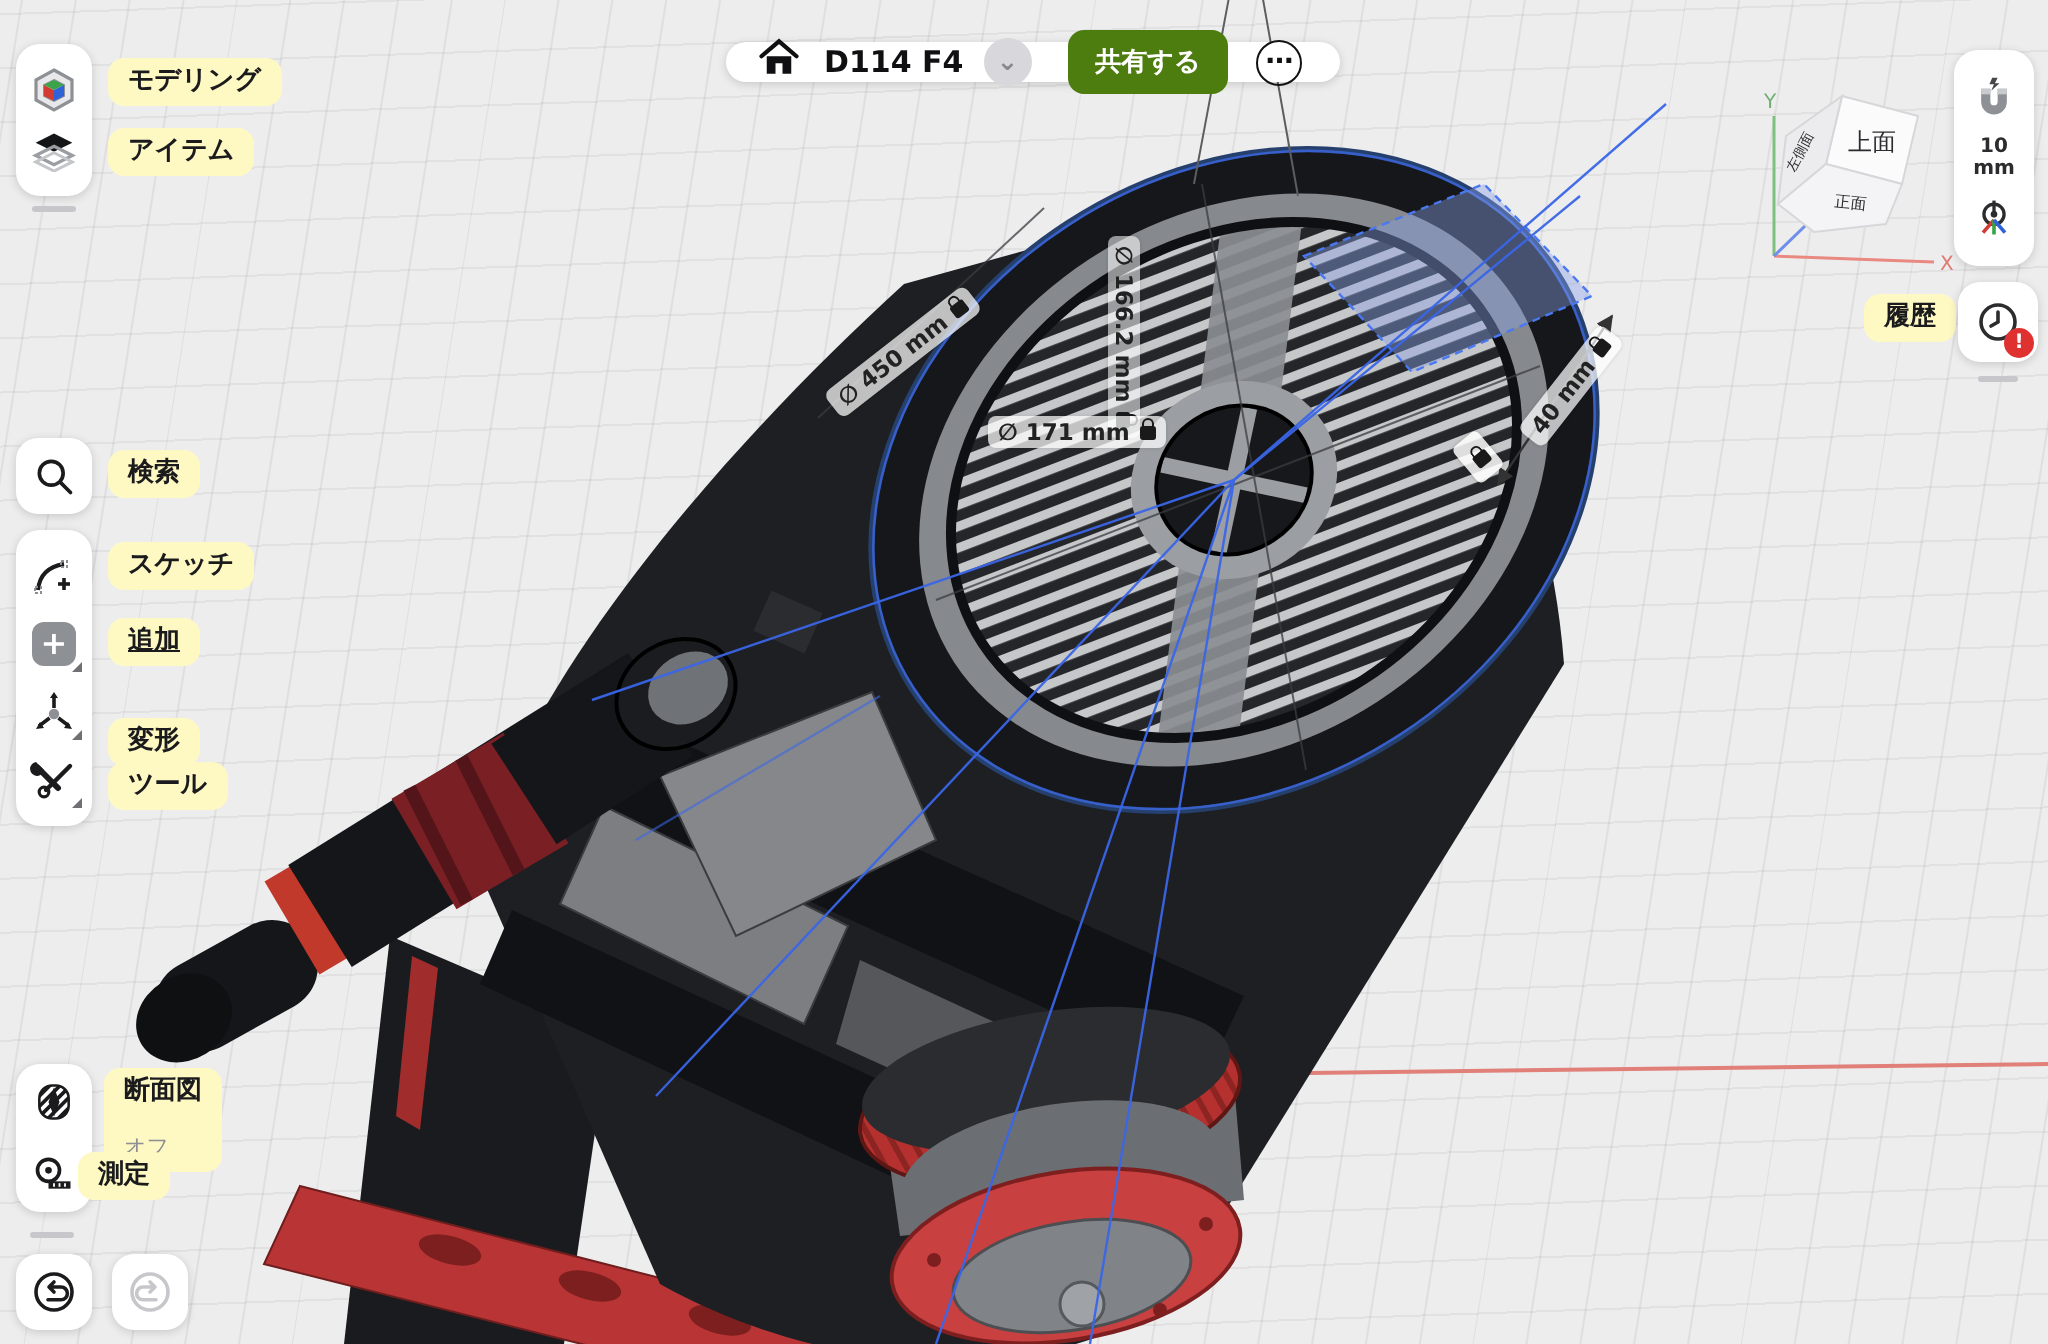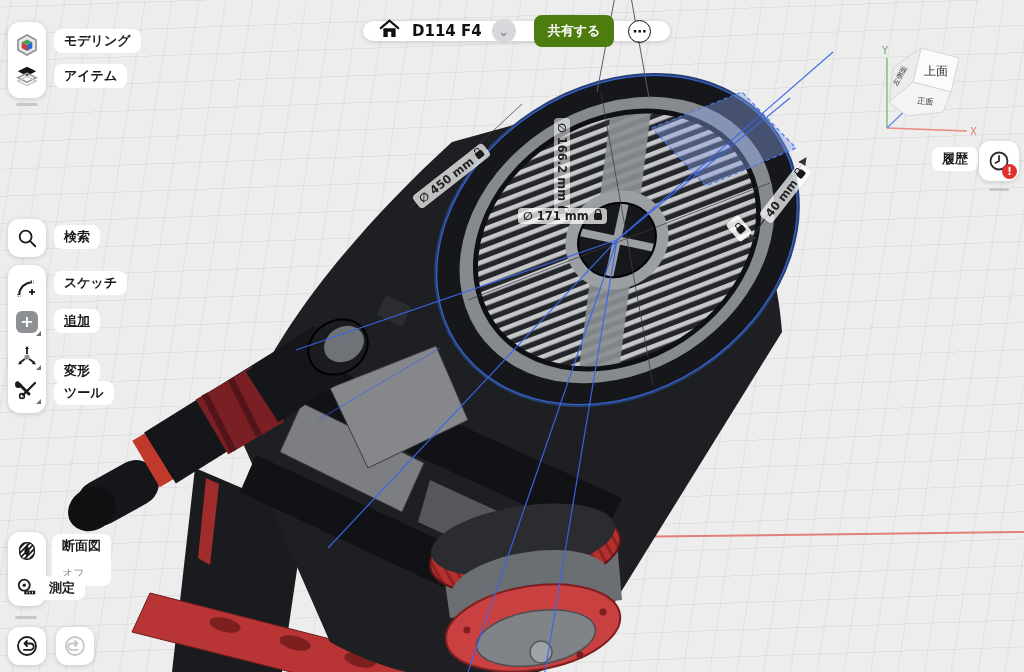--- a/index.html
+++ b/index.html
@@ -18,7 +18,7 @@
   .panel { position:absolute; background:#fff; border-radius:12px;
     box-shadow:0 1px 5px rgba(0,0,0,.16); display:flex; align-items:center; justify-content:center; }
   .vstack { flex-direction:column; }
-  .pill-label { position:absolute; background:#ffffff; color:#1b1b1d; border-radius:8px;
+  .pill-label { position:absolute; background:#fef9c3; color:#1b1b1d; border-radius:8px;
     padding:4px 10px; font-size:13px; font-weight:700; line-height:16px; white-space:nowrap;
     box-shadow:0 0 0 0 transparent; }
   .pill-label .sub { display:block; font-size:11px; font-weight:400; color:#8e8e93; margin-top:12px; }

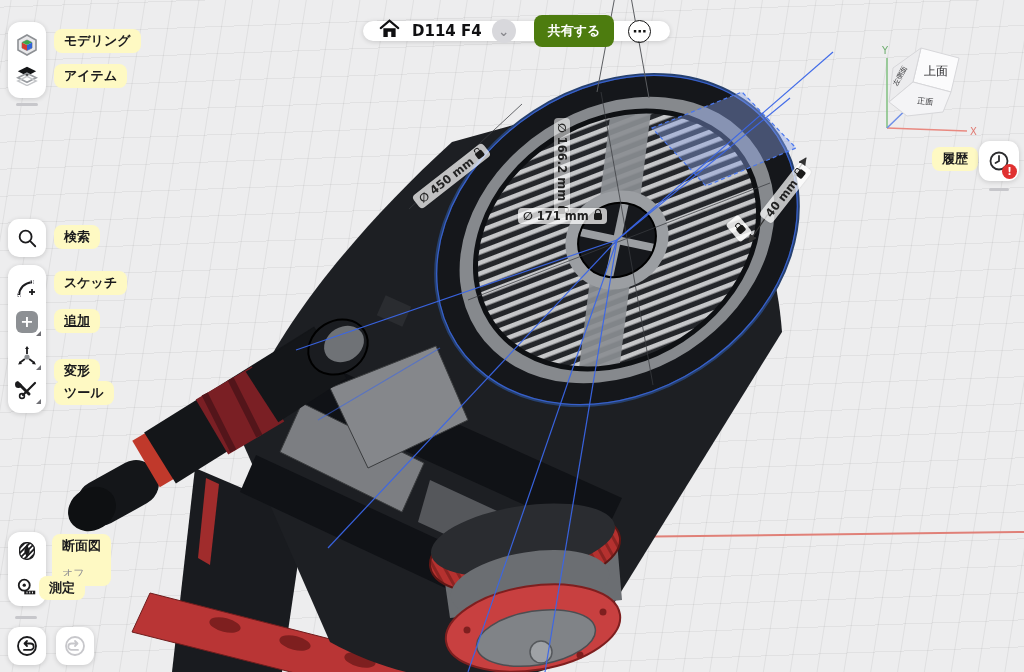--- a/index.html
+++ b/index.html
@@ -240,6 +240,30 @@
     </g>
   </svg>
 
+  <div class="panel vstack" style="left:977px; top:25px; width:40px; height:108px; gap:4px;">
+    <div class="iconbtn">
+      <svg width="22" height="22" viewBox="0 0 24 24">
+        <path d="M5,14 a7,7 0 0,0 14,0 V7 h-5 v7 a2,2 0 0,1 -4,0 V7 H5 Z" fill="#8d9094"></path>
+        <rect x="5" y="7" width="5" height="3" fill="#c9cacd"></rect>
+        <rect x="14" y="7" width="5" height="3" fill="#c9cacd"></rect>
+        <polygon points="11,1 14,1 12.5,4 15,4 10.5,8 12,4.5 9.5,4.5" fill="#46474a"></polygon>
+      </svg>
+    </div>
+    <div style="text-align:center; font-size:10px; font-weight:700; color:#2c2c2e; line-height:11px;">
+      <div>10</div>
+      <div>mm</div>
+    </div>
+    <div class="iconbtn">
+      <svg width="22" height="22" viewBox="0 0 24 24">
+        <circle cx="12" cy="10" r="5.5" fill="none" stroke="#2c2c2e" stroke-width="1.8"></circle>
+        <circle cx="12" cy="10" r="1.8" fill="#2c2c2e"></circle>
+        <line x1="12" y1="10" x2="12" y2="2.5" stroke="#2c2c2e" stroke-width="1.8"></line>
+        <line x1="12" y1="13" x2="6" y2="20" stroke="#d23b32" stroke-width="2"></line>
+        <line x1="12" y1="13" x2="12" y2="21" stroke="#3aa44a" stroke-width="2"></line>
+        <line x1="12" y1="13" x2="18" y2="20" stroke="#2f62d8" stroke-width="2"></line>
+      </svg>
+    </div>
+  </div>
 
   <div class="pill-label" style="left:932px; top:147px;">履歴</div>
   <div class="panel" style="left:979px; top:141px; width:40px; height:40px; border-radius:11px;">

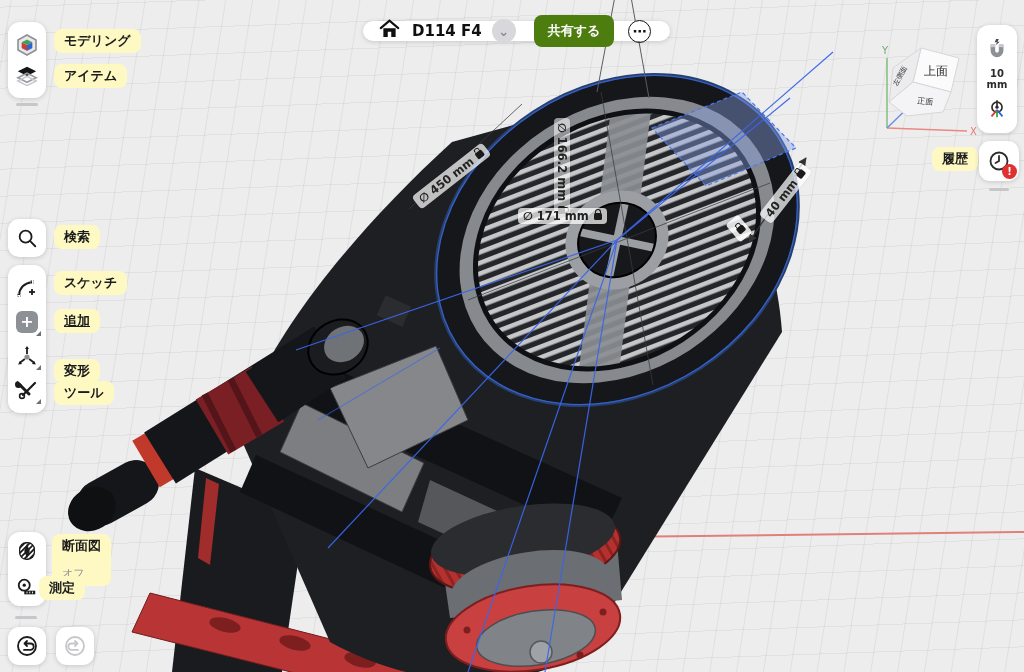--- a/index.html
+++ b/index.html
@@ -178,7 +178,7 @@
     <span>∅ 166.2 mm</span>
     <span class="lock"></span>
   </div>
-  <div class="dim" style="left:518px; top:208px;">
+  <div class="dim" style="left:494px; top:208px;">
     <span>∅ 171 mm</span>
     <span class="lock"></span>
   </div>

